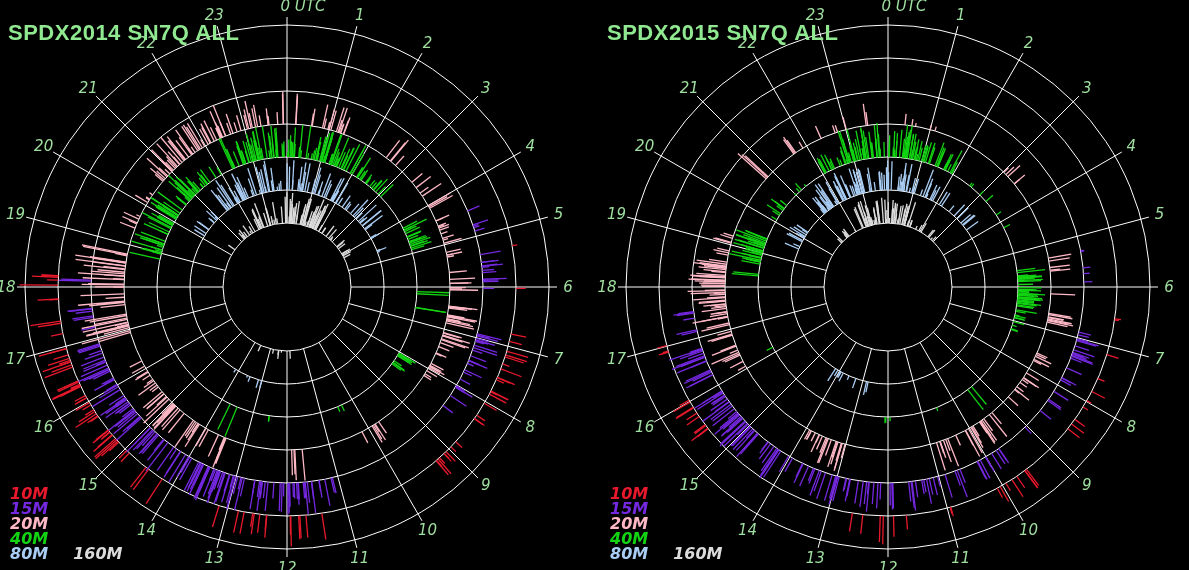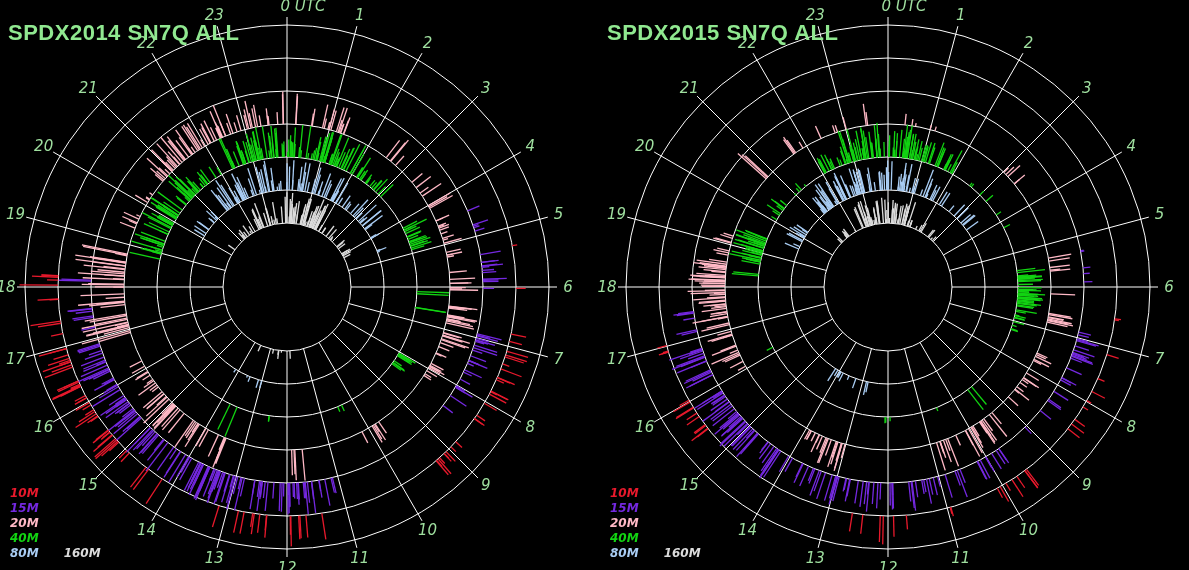--- a/index.html
+++ b/index.html
@@ -17,7 +17,7 @@
   .legend{
     position:absolute;top:486px;z-index:3;
     font-family:"DejaVu Sans",sans-serif;
-    font-style:italic;font-weight:bold;font-size:12px;line-height:15px;
+    font-style:italic;font-weight:bold;font-size:16px;line-height:15px;
     white-space:nowrap;
   }
   #legend-left{left:10px;}

